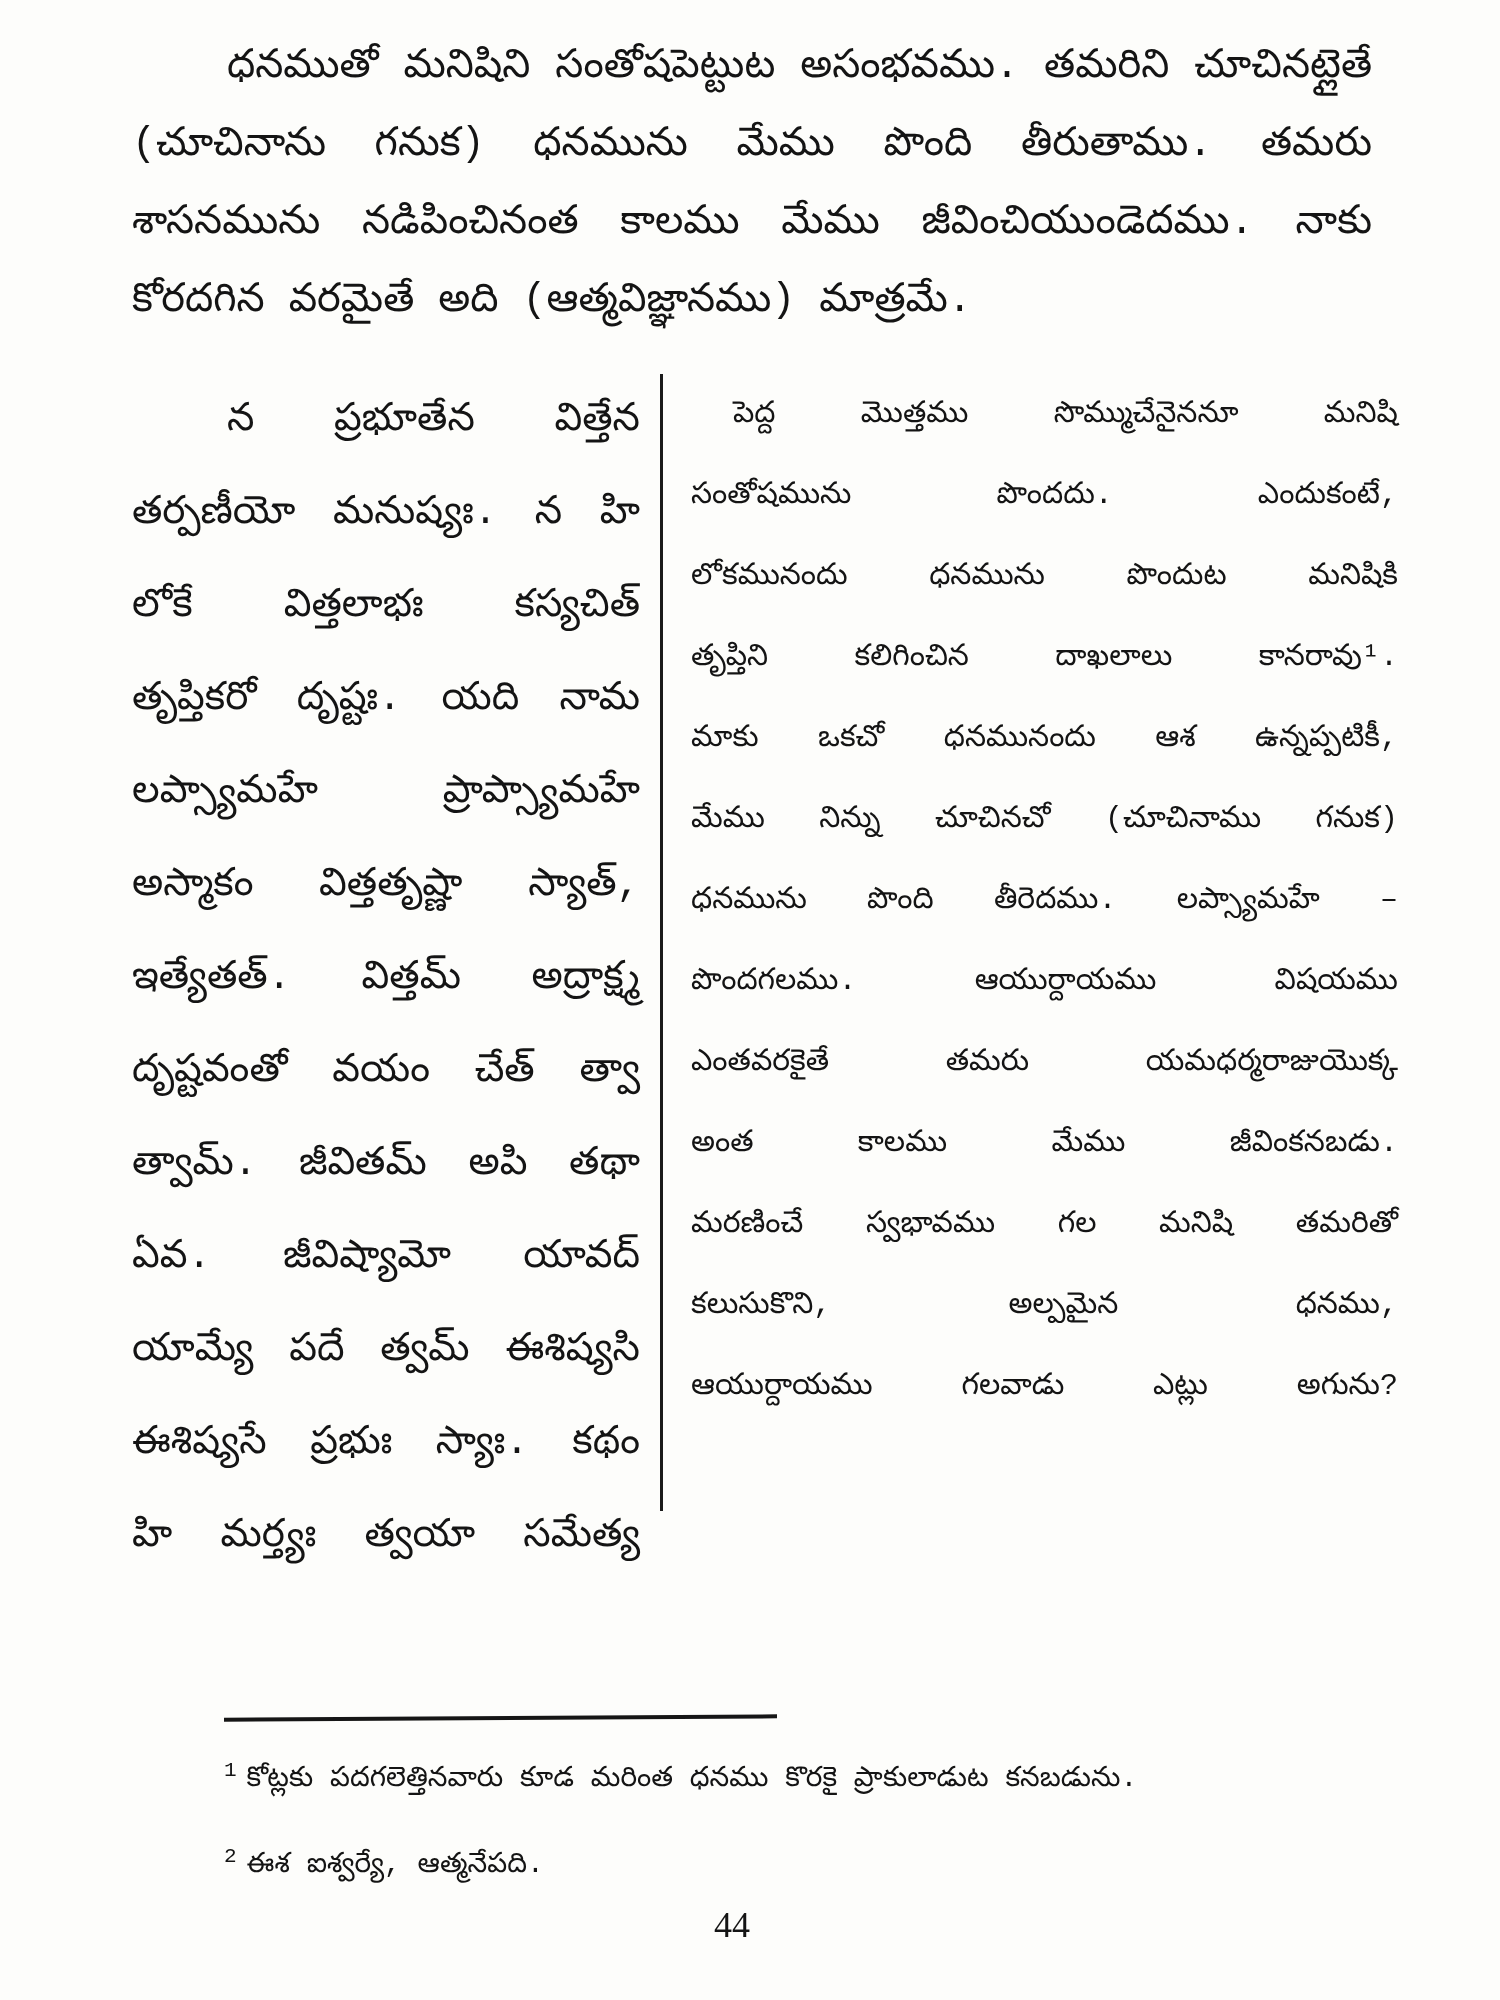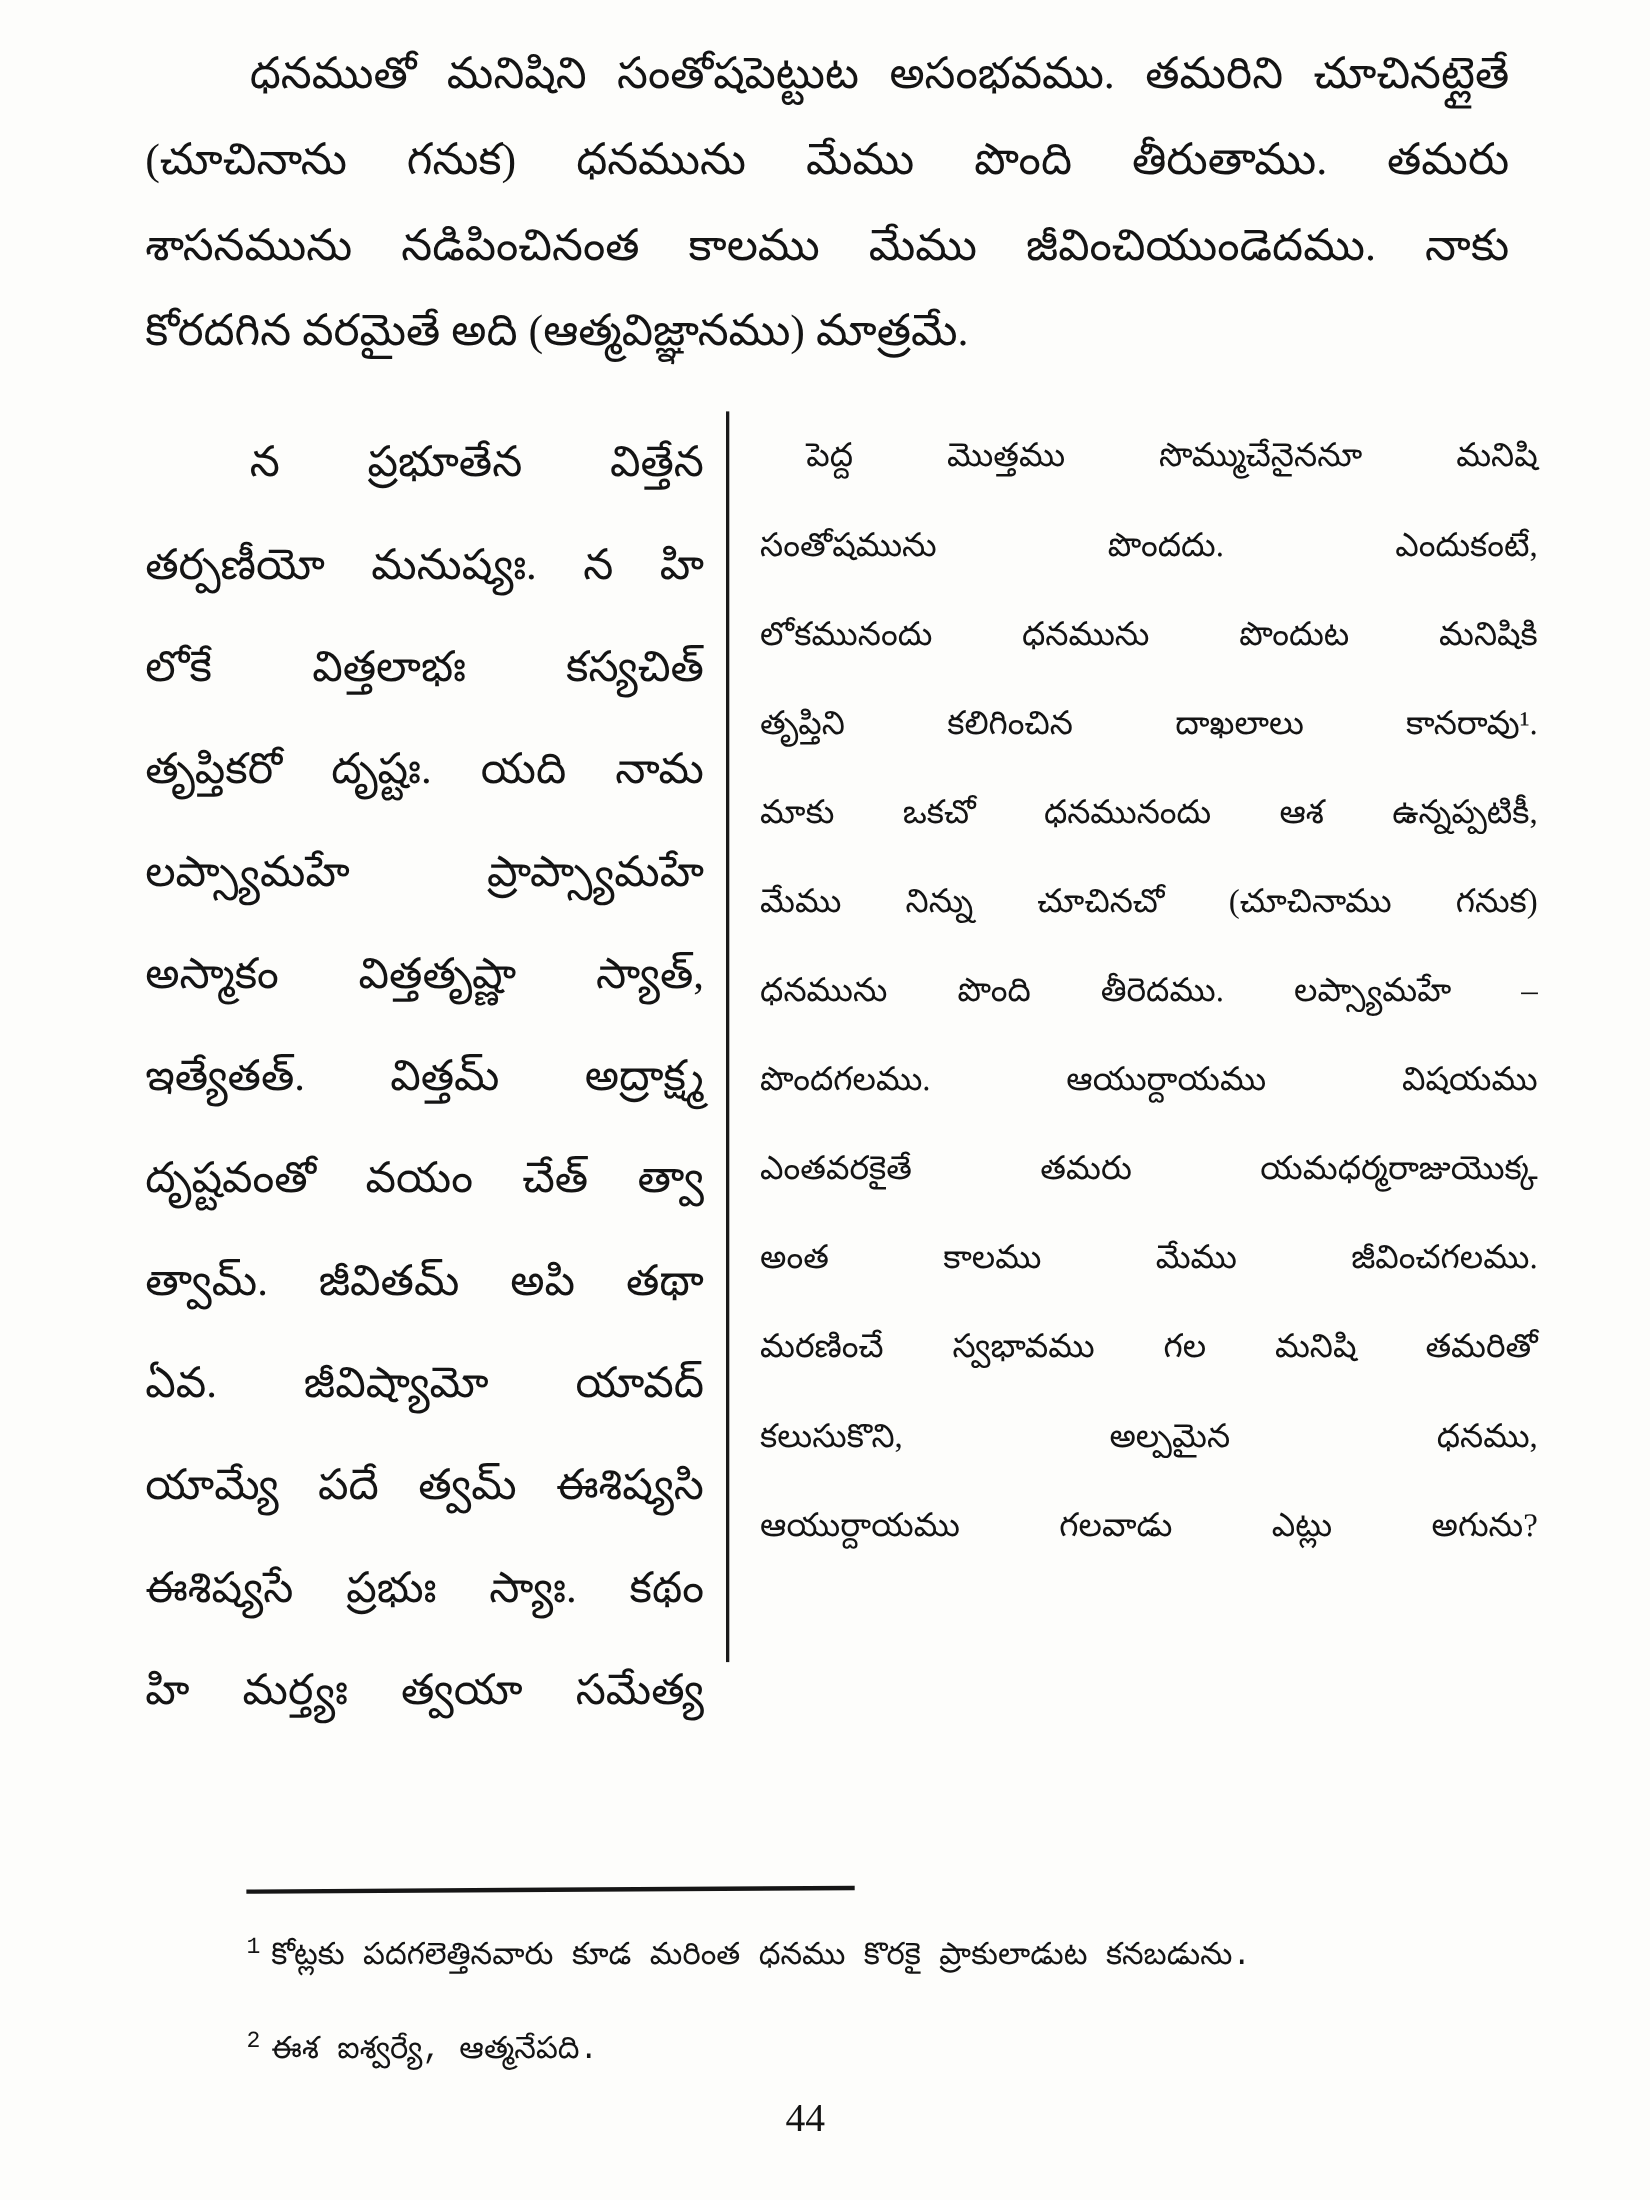--- a/index.html
+++ b/index.html
@@ -19,6 +19,7 @@
     text-align: justify;
     text-align-last: justify;
     text-justify: inter-word;
+    font-family: Liberation Mono, monospace;
   }
   .line.last {
     text-align-last: left;

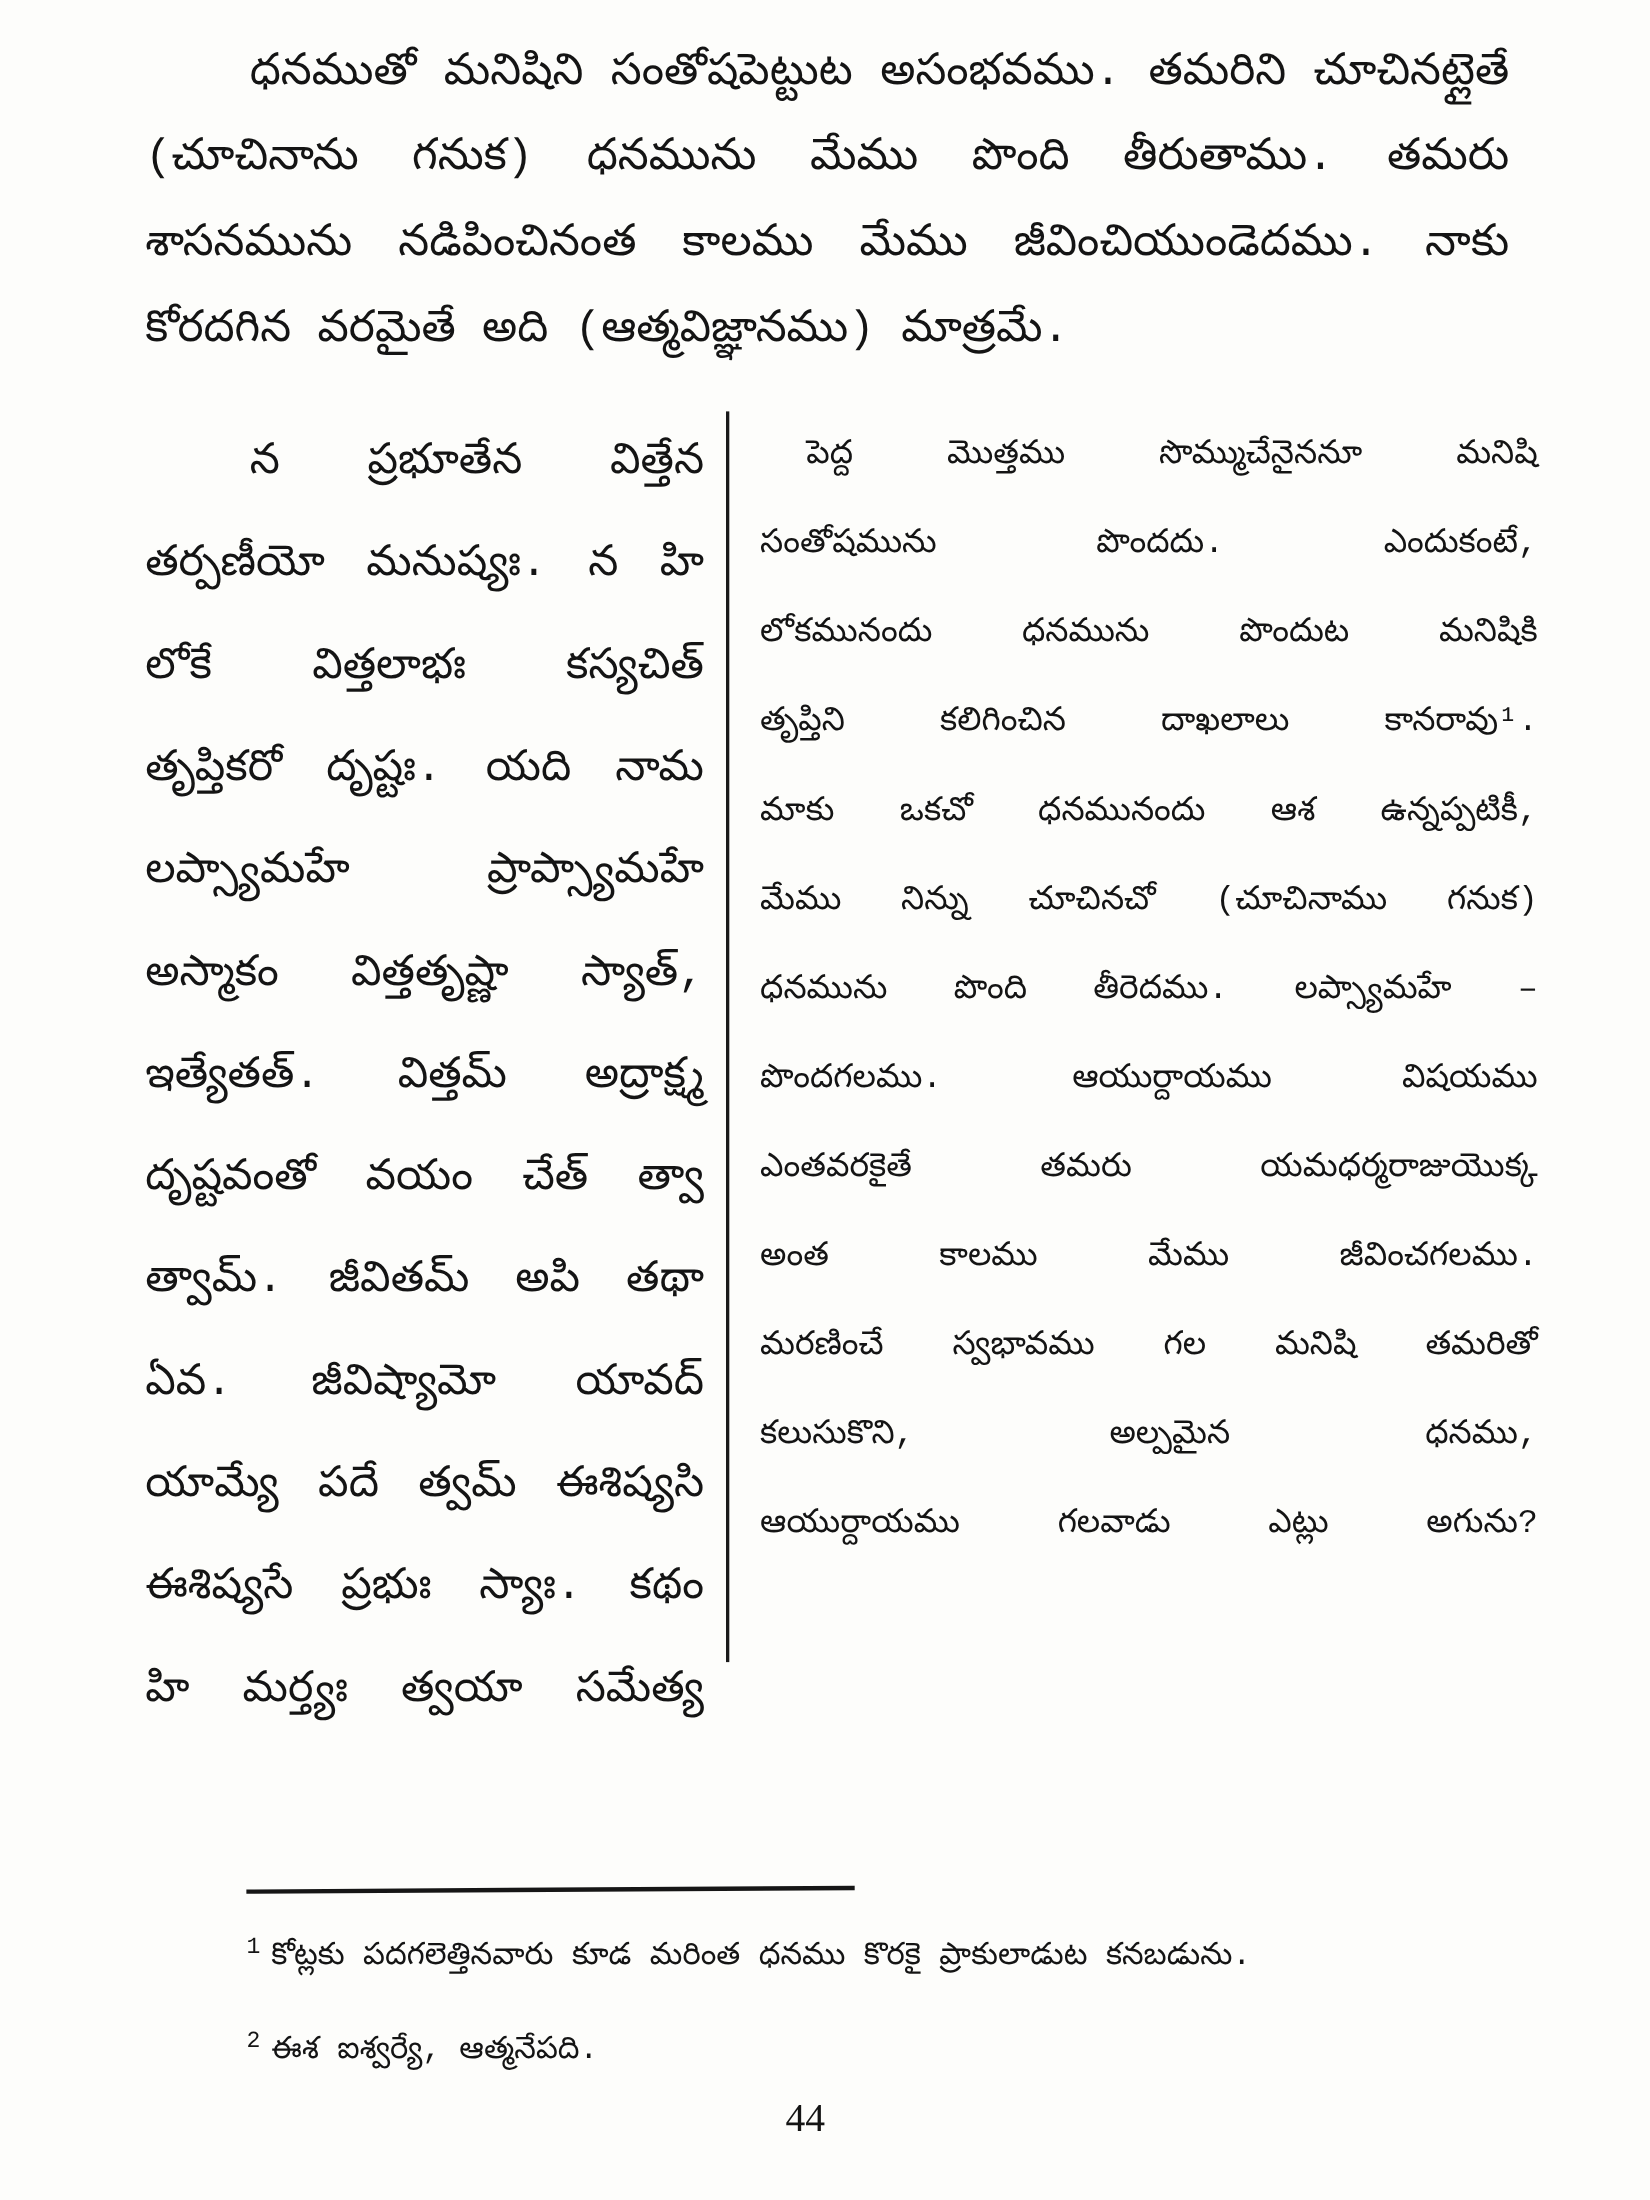--- a/index.html
+++ b/index.html
@@ -140,7 +140,7 @@
       <div class="line">ధనమును పొంది తీరెదము. లప్స్యామహే –</div>
       <div class="line">పొందగలము. ఆయుర్దాయము విషయము</div>
       <div class="line">ఎంతవరకైతే తమరు యమధర్మరాజుయొక్క</div>
-      <div class="line">అంత కాలము మేము జీవించగలము.</div>
+      <div class="line">అంత కాలము మేము జీవింకనబడు.</div>
       <div class="line">మరణించే స్వభావము గల మనిషి తమరితో</div>
       <div class="line">కలుసుకొని, అల్పమైన ధనము,</div>
       <div class="line">ఆయుర్దాయము గలవాడు ఎట్లు అగును?</div>

